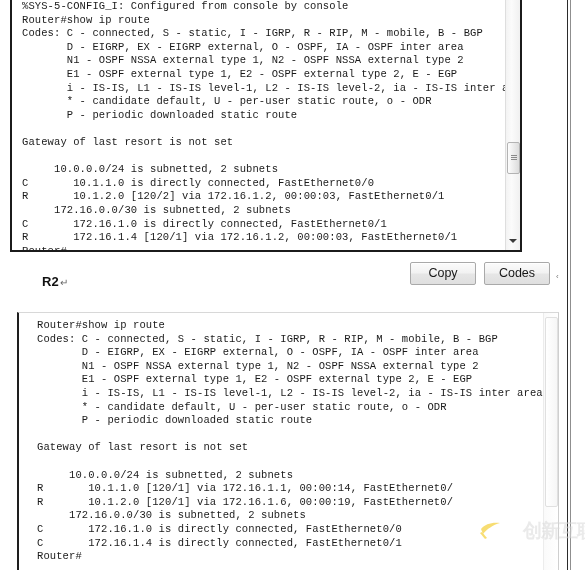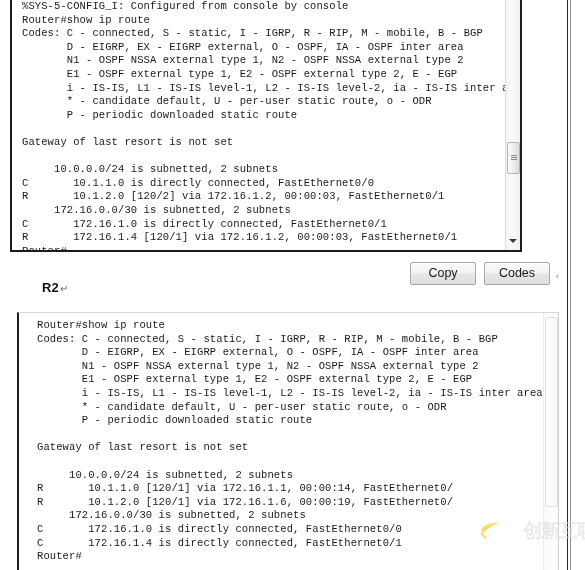--- a/index.html
+++ b/index.html
@@ -161,7 +161,7 @@
   .r2-label {
     position: absolute;
     left: 10px;
-    top: 280px;
+    top: 274px;
     font-family: "Liberation Sans", sans-serif;
     font-size: 13px;
     font-weight: bold;

